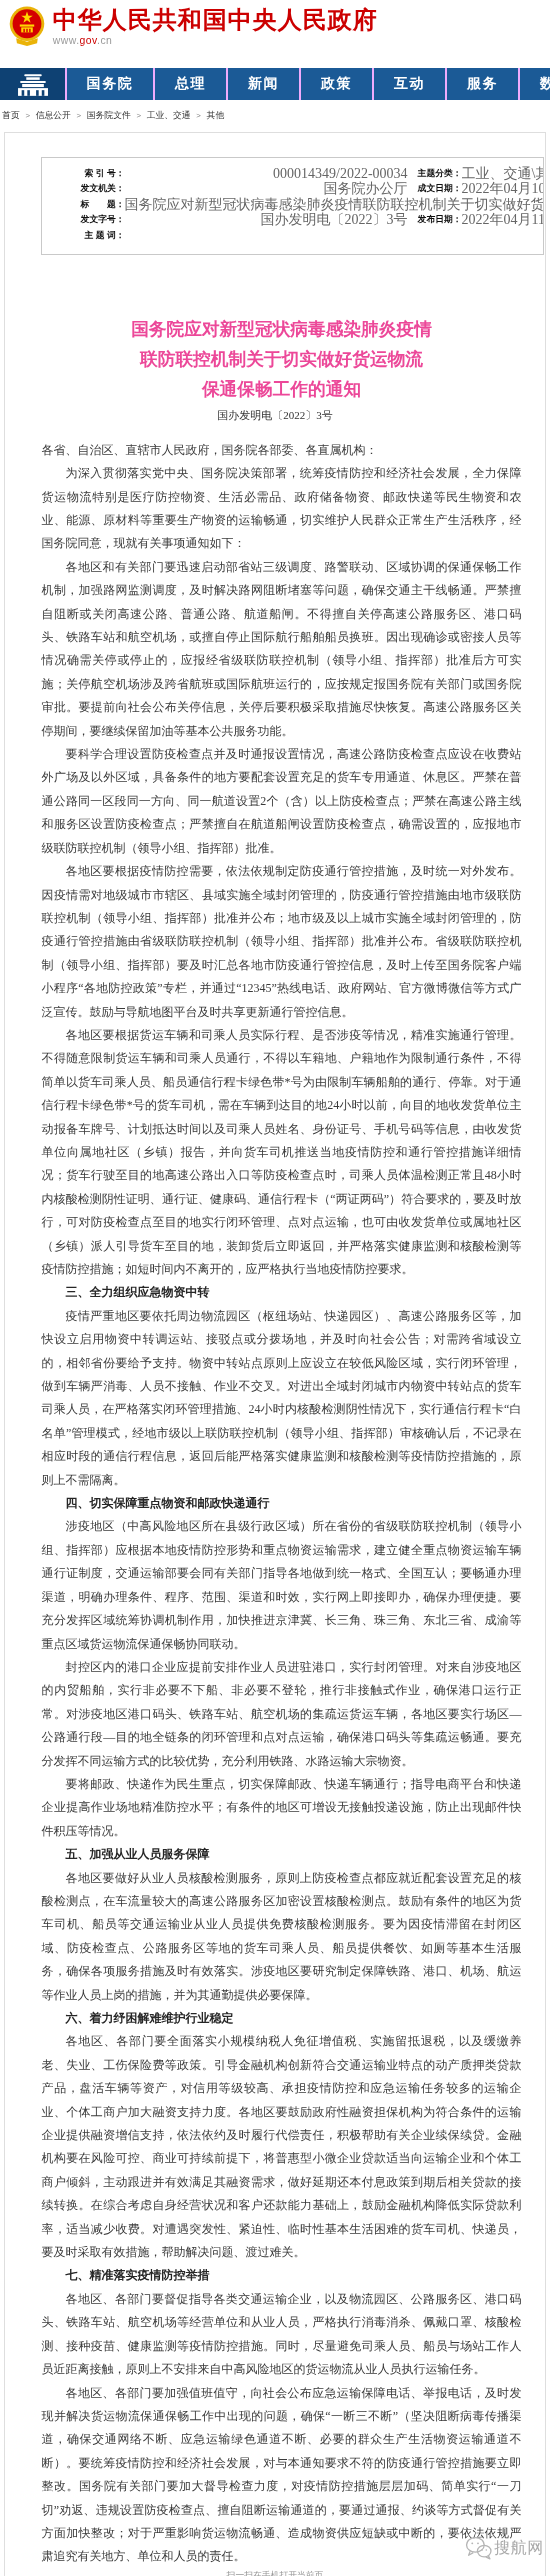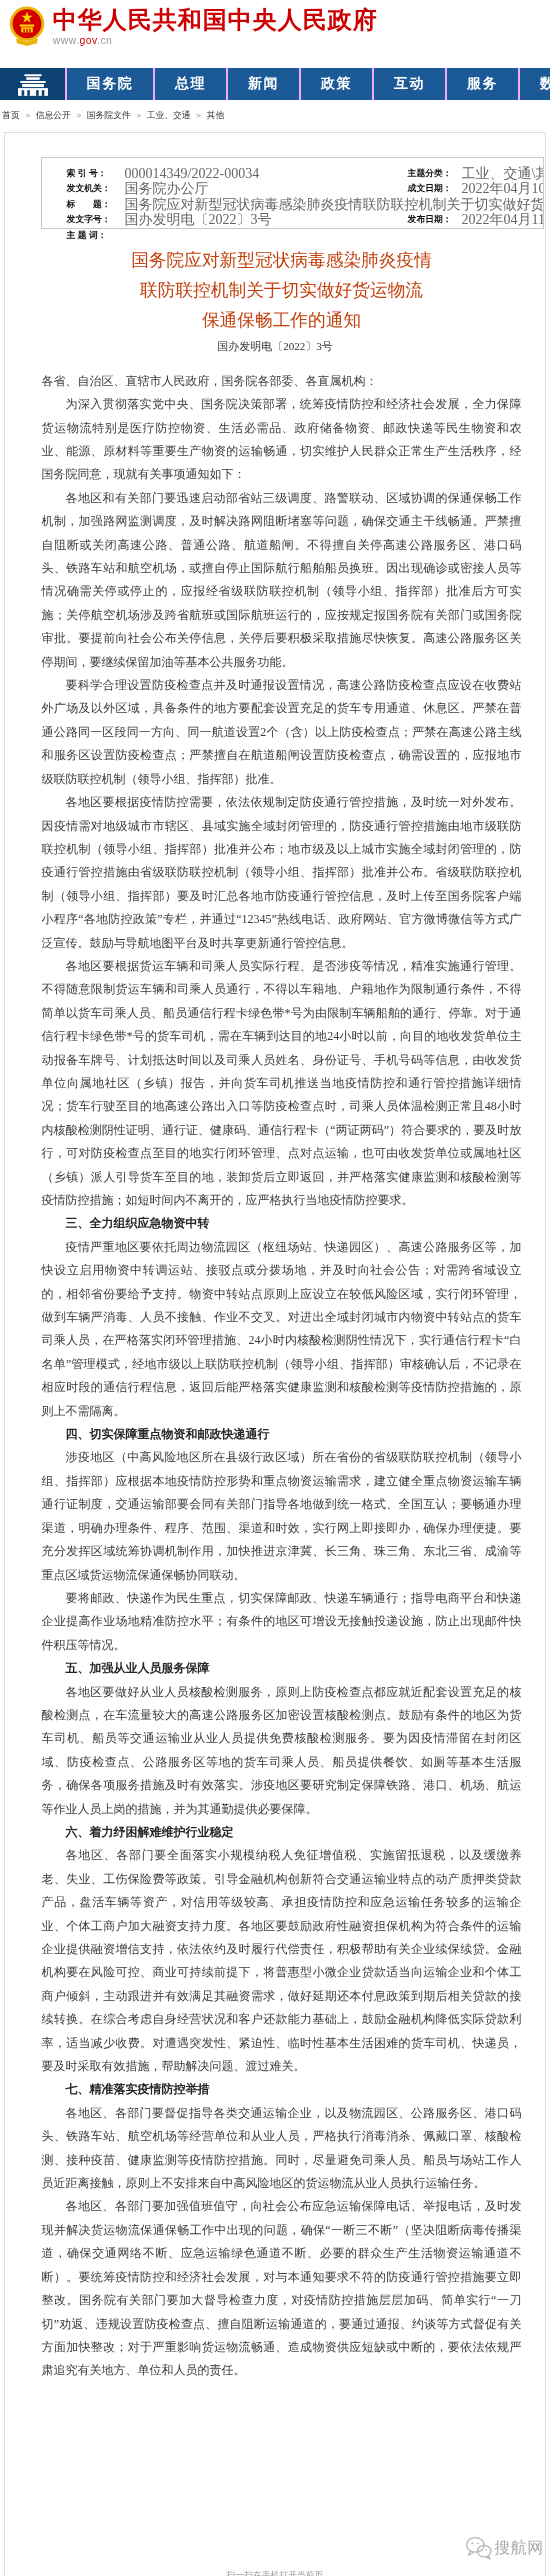--- a/index.html
+++ b/index.html
@@ -37,10 +37,11 @@
   }
   
   .meta-box {
-    margin:24px 1.6px 0 36px; height:72px; border:0.5px solid #c9c9c9;
+    margin:24px 1.6px 0 36px; height:98px; border:0.5px solid #c9c9c9;
     padding:7.8px 0 0 25px;
     display:grid; grid-template-columns:58px 283px 54px auto; grid-auto-rows:15.6px;
     align-items:center;
+    text-align:right;
   }
   .m-label { font-family:"Liberation Sans","DejaVu Sans",sans-serif; font-weight:bold; font-size:8.8px; color:#111; white-space:pre; }
   .m-value { font-size:14px; color:#666; white-space:nowrap; overflow:hidden; }

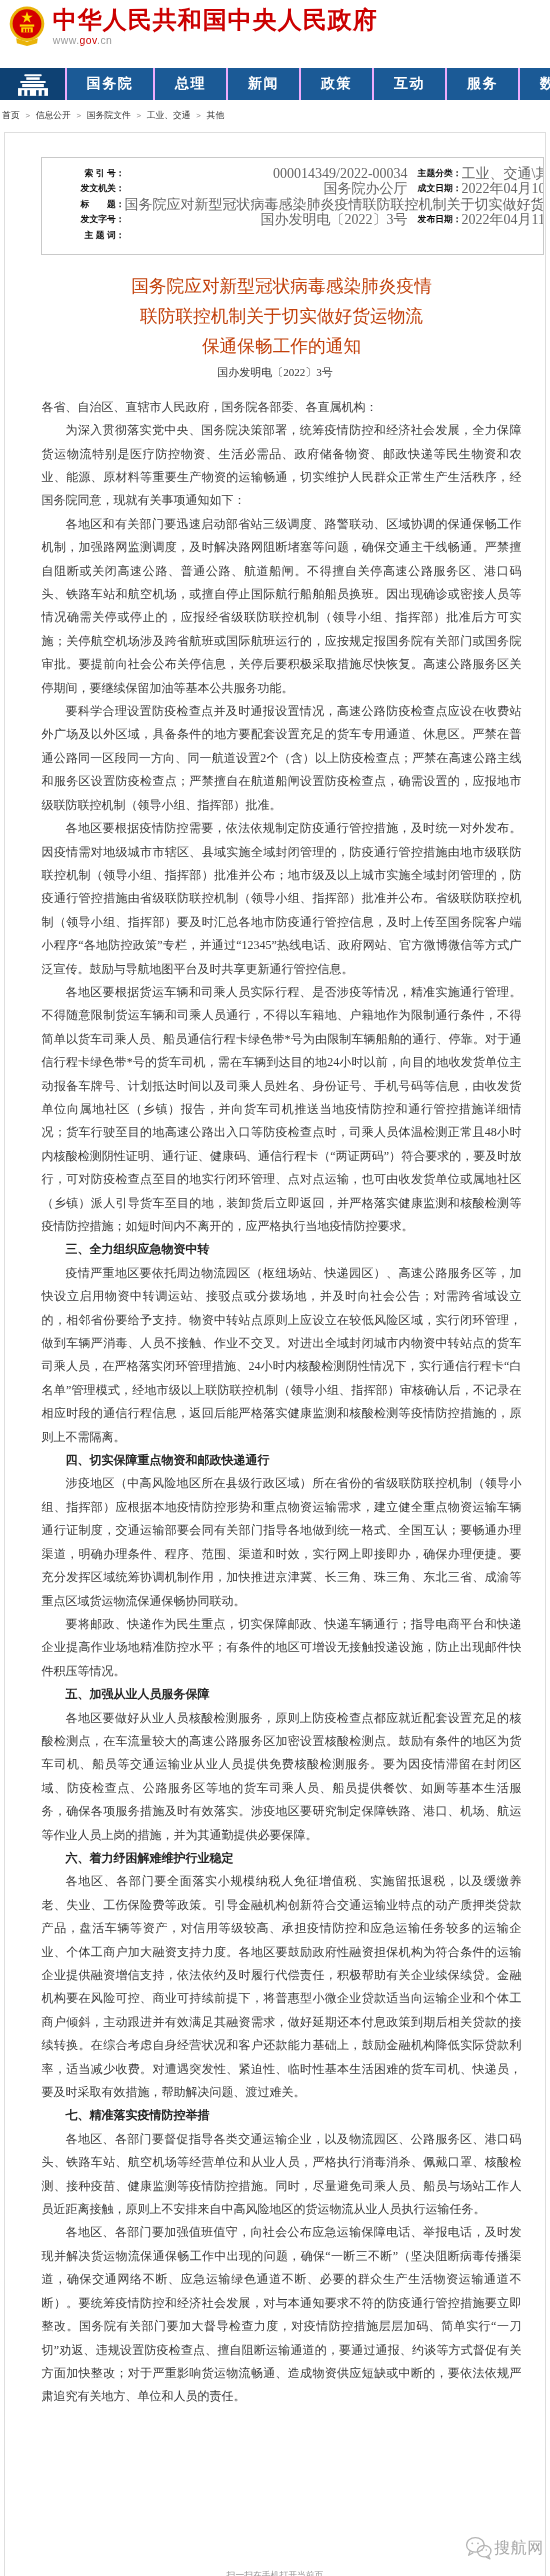--- a/index.html
+++ b/index.html
@@ -48,8 +48,8 @@
   .m-value.span3 { grid-column:2 / 5; }
   
   .doc-title {
-    margin:16px 24px 0 37px; text-align:center; white-space:pre-line;
-    font-size:17.7px; line-height:30px; font-weight:normal; color:#c2410c;
+    margin:59px 24px 0 37px; text-align:center; white-space:pre-line;
+    font-size:17.7px; line-height:30px; font-weight:bold; color:#ec4899;
   }
   .doc-number { margin-top:4.2px; text-align:center; font-size:11px; color:#333; }
   

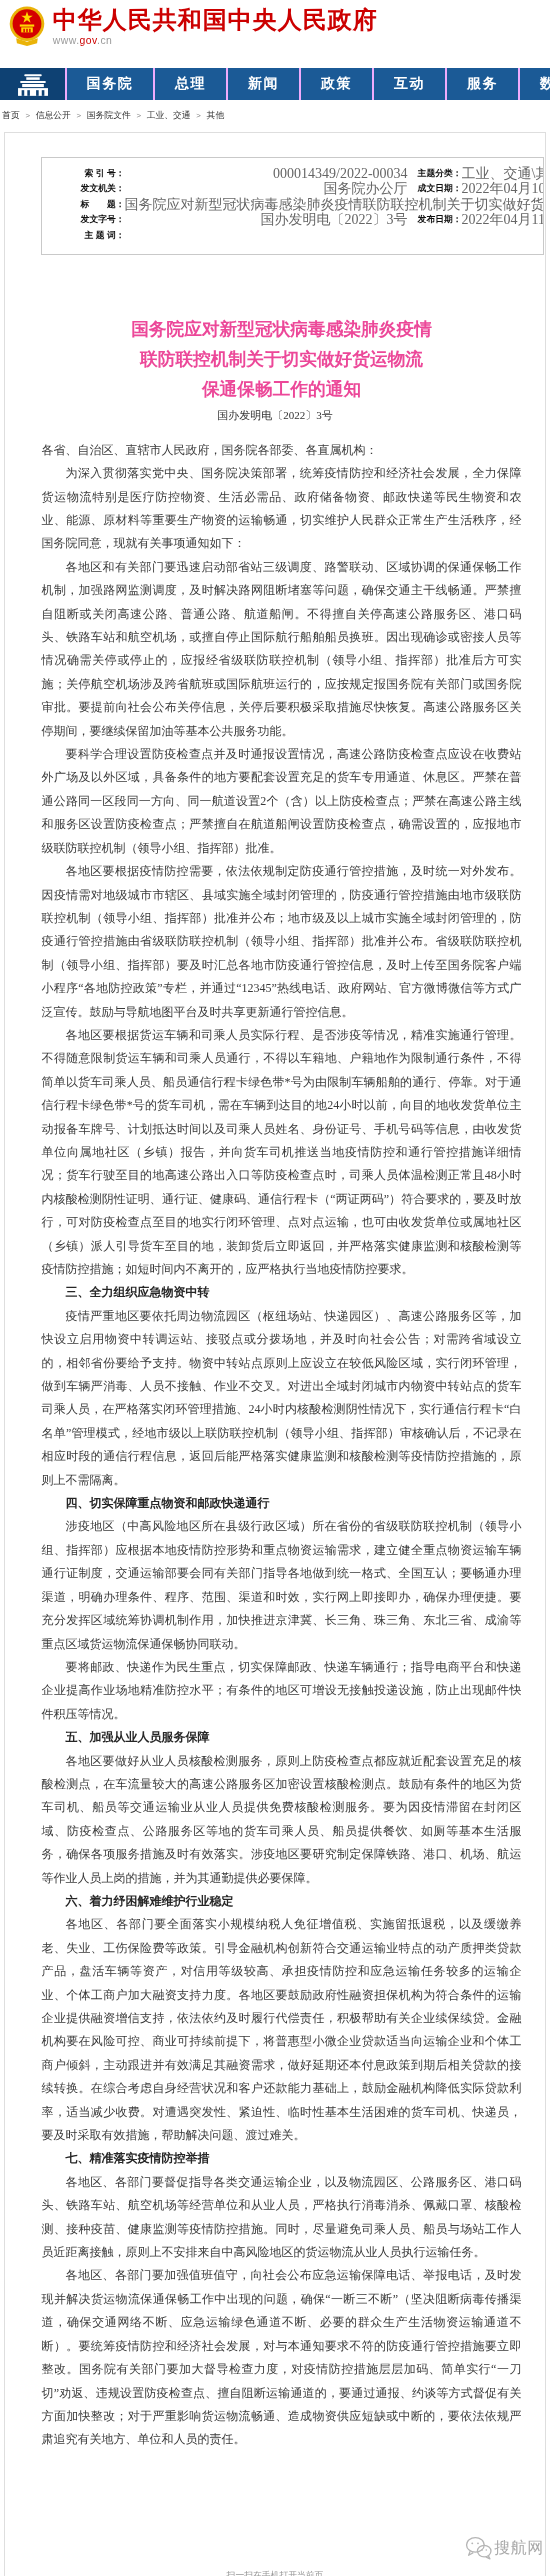--- a/index.html
+++ b/index.html
@@ -149,6 +149,7 @@
       <p class="paragraph">疫情严重地区要依托周边物流园区（枢纽场站、快递园区）、高速公路服务区等，加快设立启用物资中转调运站、接驳点或分拨场地，并及时向社会公告；对需跨省域设立的，相邻省份要给予支持。物资中转站点原则上应设立在较低风险区域，实行闭环管理，做到车辆严消毒、人员不接触、作业不交叉。对进出全域封闭城市内物资中转站点的货车司乘人员，在严格落实闭环管理措施、24小时内核酸检测阴性情况下，实行通信行程卡“白名单”管理模式，经地市级以上联防联控机制（领导小组、指挥部）审核确认后，不记录在相应时段的通信行程信息，返回后能严格落实健康监测和核酸检测等疫情防控措施的，原则上不需隔离。</p>
       <h2 class="heading">四、切实保障重点物资和邮政快递通行</h2>
       <p class="paragraph">涉疫地区（中高风险地区所在县级行政区域）所在省份的省级联防联控机制（领导小组、指挥部）应根据本地疫情防控形势和重点物资运输需求，建立健全重点物资运输车辆通行证制度，交通运输部要会同有关部门指导各地做到统一格式、全国互认；要畅通办理渠道，明确办理条件、程序、范围、渠道和时效，实行网上即接即办，确保办理便捷。要充分发挥区域统筹协调机制作用，加快推进京津冀、长三角、珠三角、东北三省、成渝等重点区域货运物流保通保畅协同联动。</p>
+      <p class="paragraph">封控区内的港口企业应提前安排作业人员进驻港口，实行封闭管理。对来自涉疫地区的内贸船舶，实行非必要不下船、非必要不登轮，推行非接触式作业，确保港口运行正常。对涉疫地区港口码头、铁路车站、航空机场的集疏运货运车辆，各地区要实行场区—公路通行段—目的地全链条的闭环管理和点对点运输，确保港口码头等集疏运畅通。要充分发挥不同运输方式的比较优势，充分利用铁路、水路运输大宗物资。</p>
       <p class="paragraph">要将邮政、快递作为民生重点，切实保障邮政、快递车辆通行；指导电商平台和快递企业提高作业场地精准防控水平；有条件的地区可增设无接触投递设施，防止出现邮件快件积压等情况。</p>
       <h2 class="heading">五、加强从业人员服务保障</h2>
       <p class="paragraph">各地区要做好从业人员核酸检测服务，原则上防疫检查点都应就近配套设置充足的核酸检测点，在车流量较大的高速公路服务区加密设置核酸检测点。鼓励有条件的地区为货车司机、船员等交通运输业从业人员提供免费核酸检测服务。要为因疫情滞留在封闭区域、防疫检查点、公路服务区等地的货车司乘人员、船员提供餐饮、如厕等基本生活服务，确保各项服务措施及时有效落实。涉疫地区要研究制定保障铁路、港口、机场、航运等作业人员上岗的措施，并为其通勤提供必要保障。</p>

